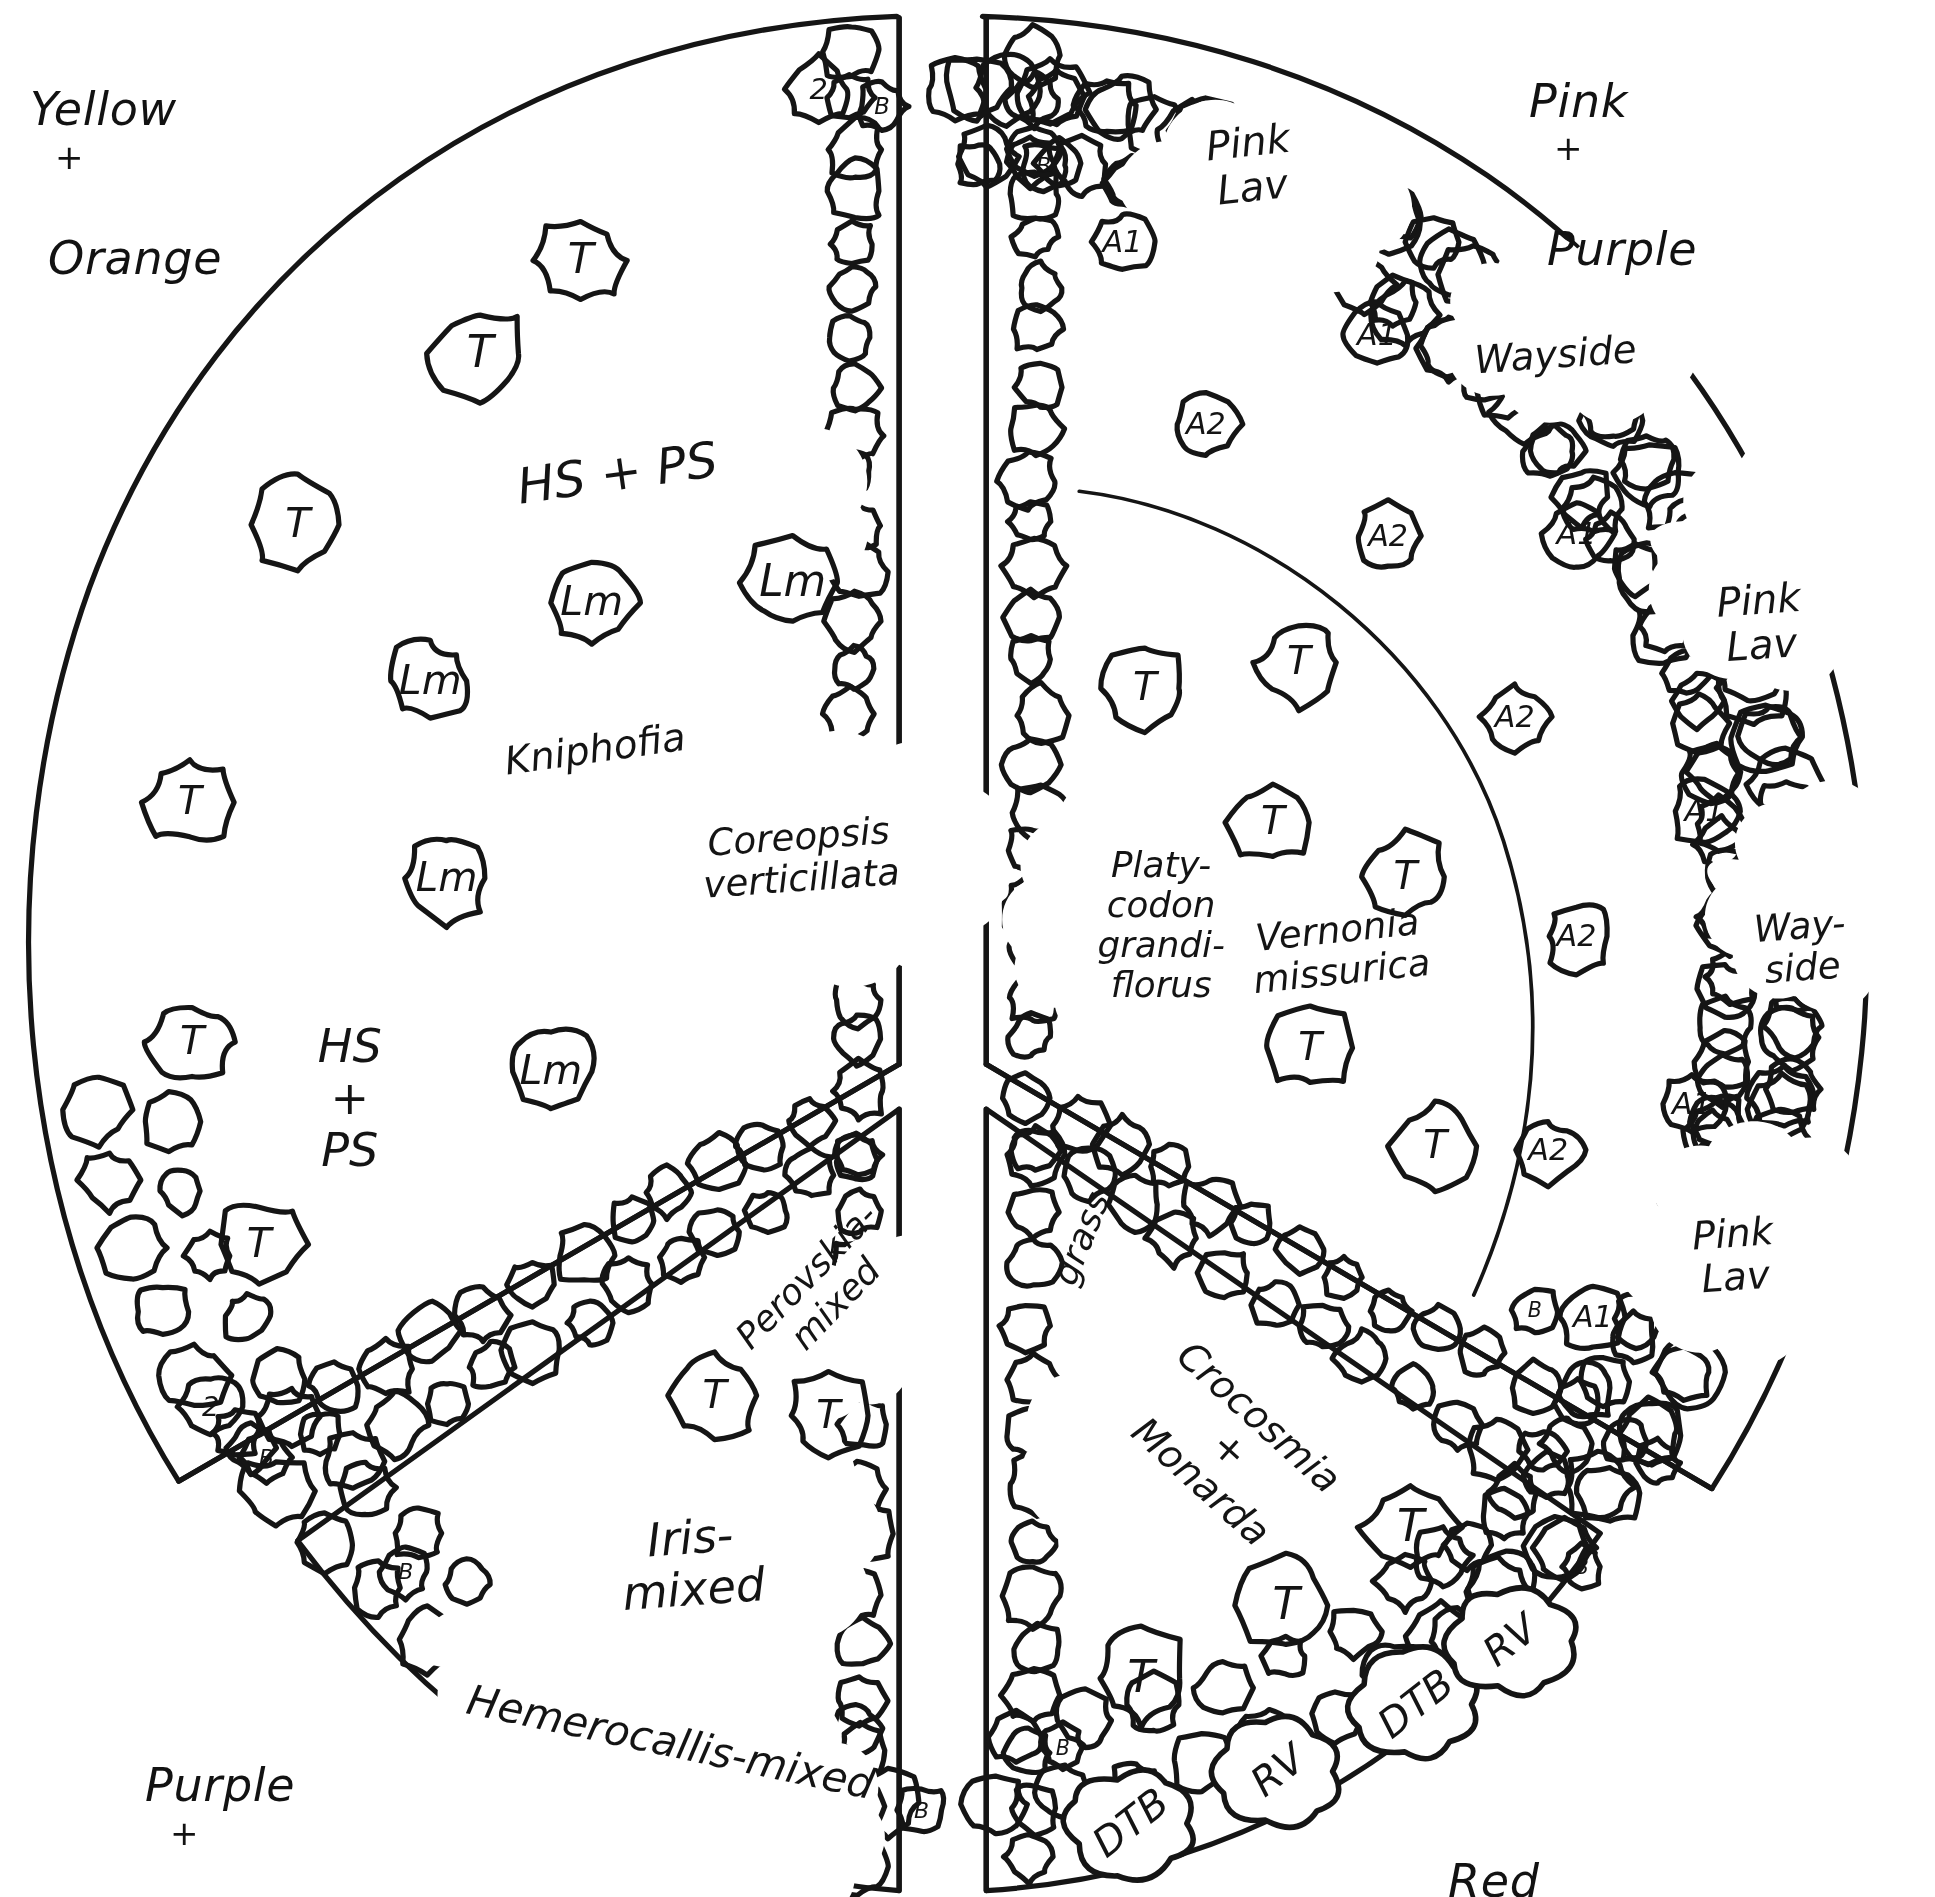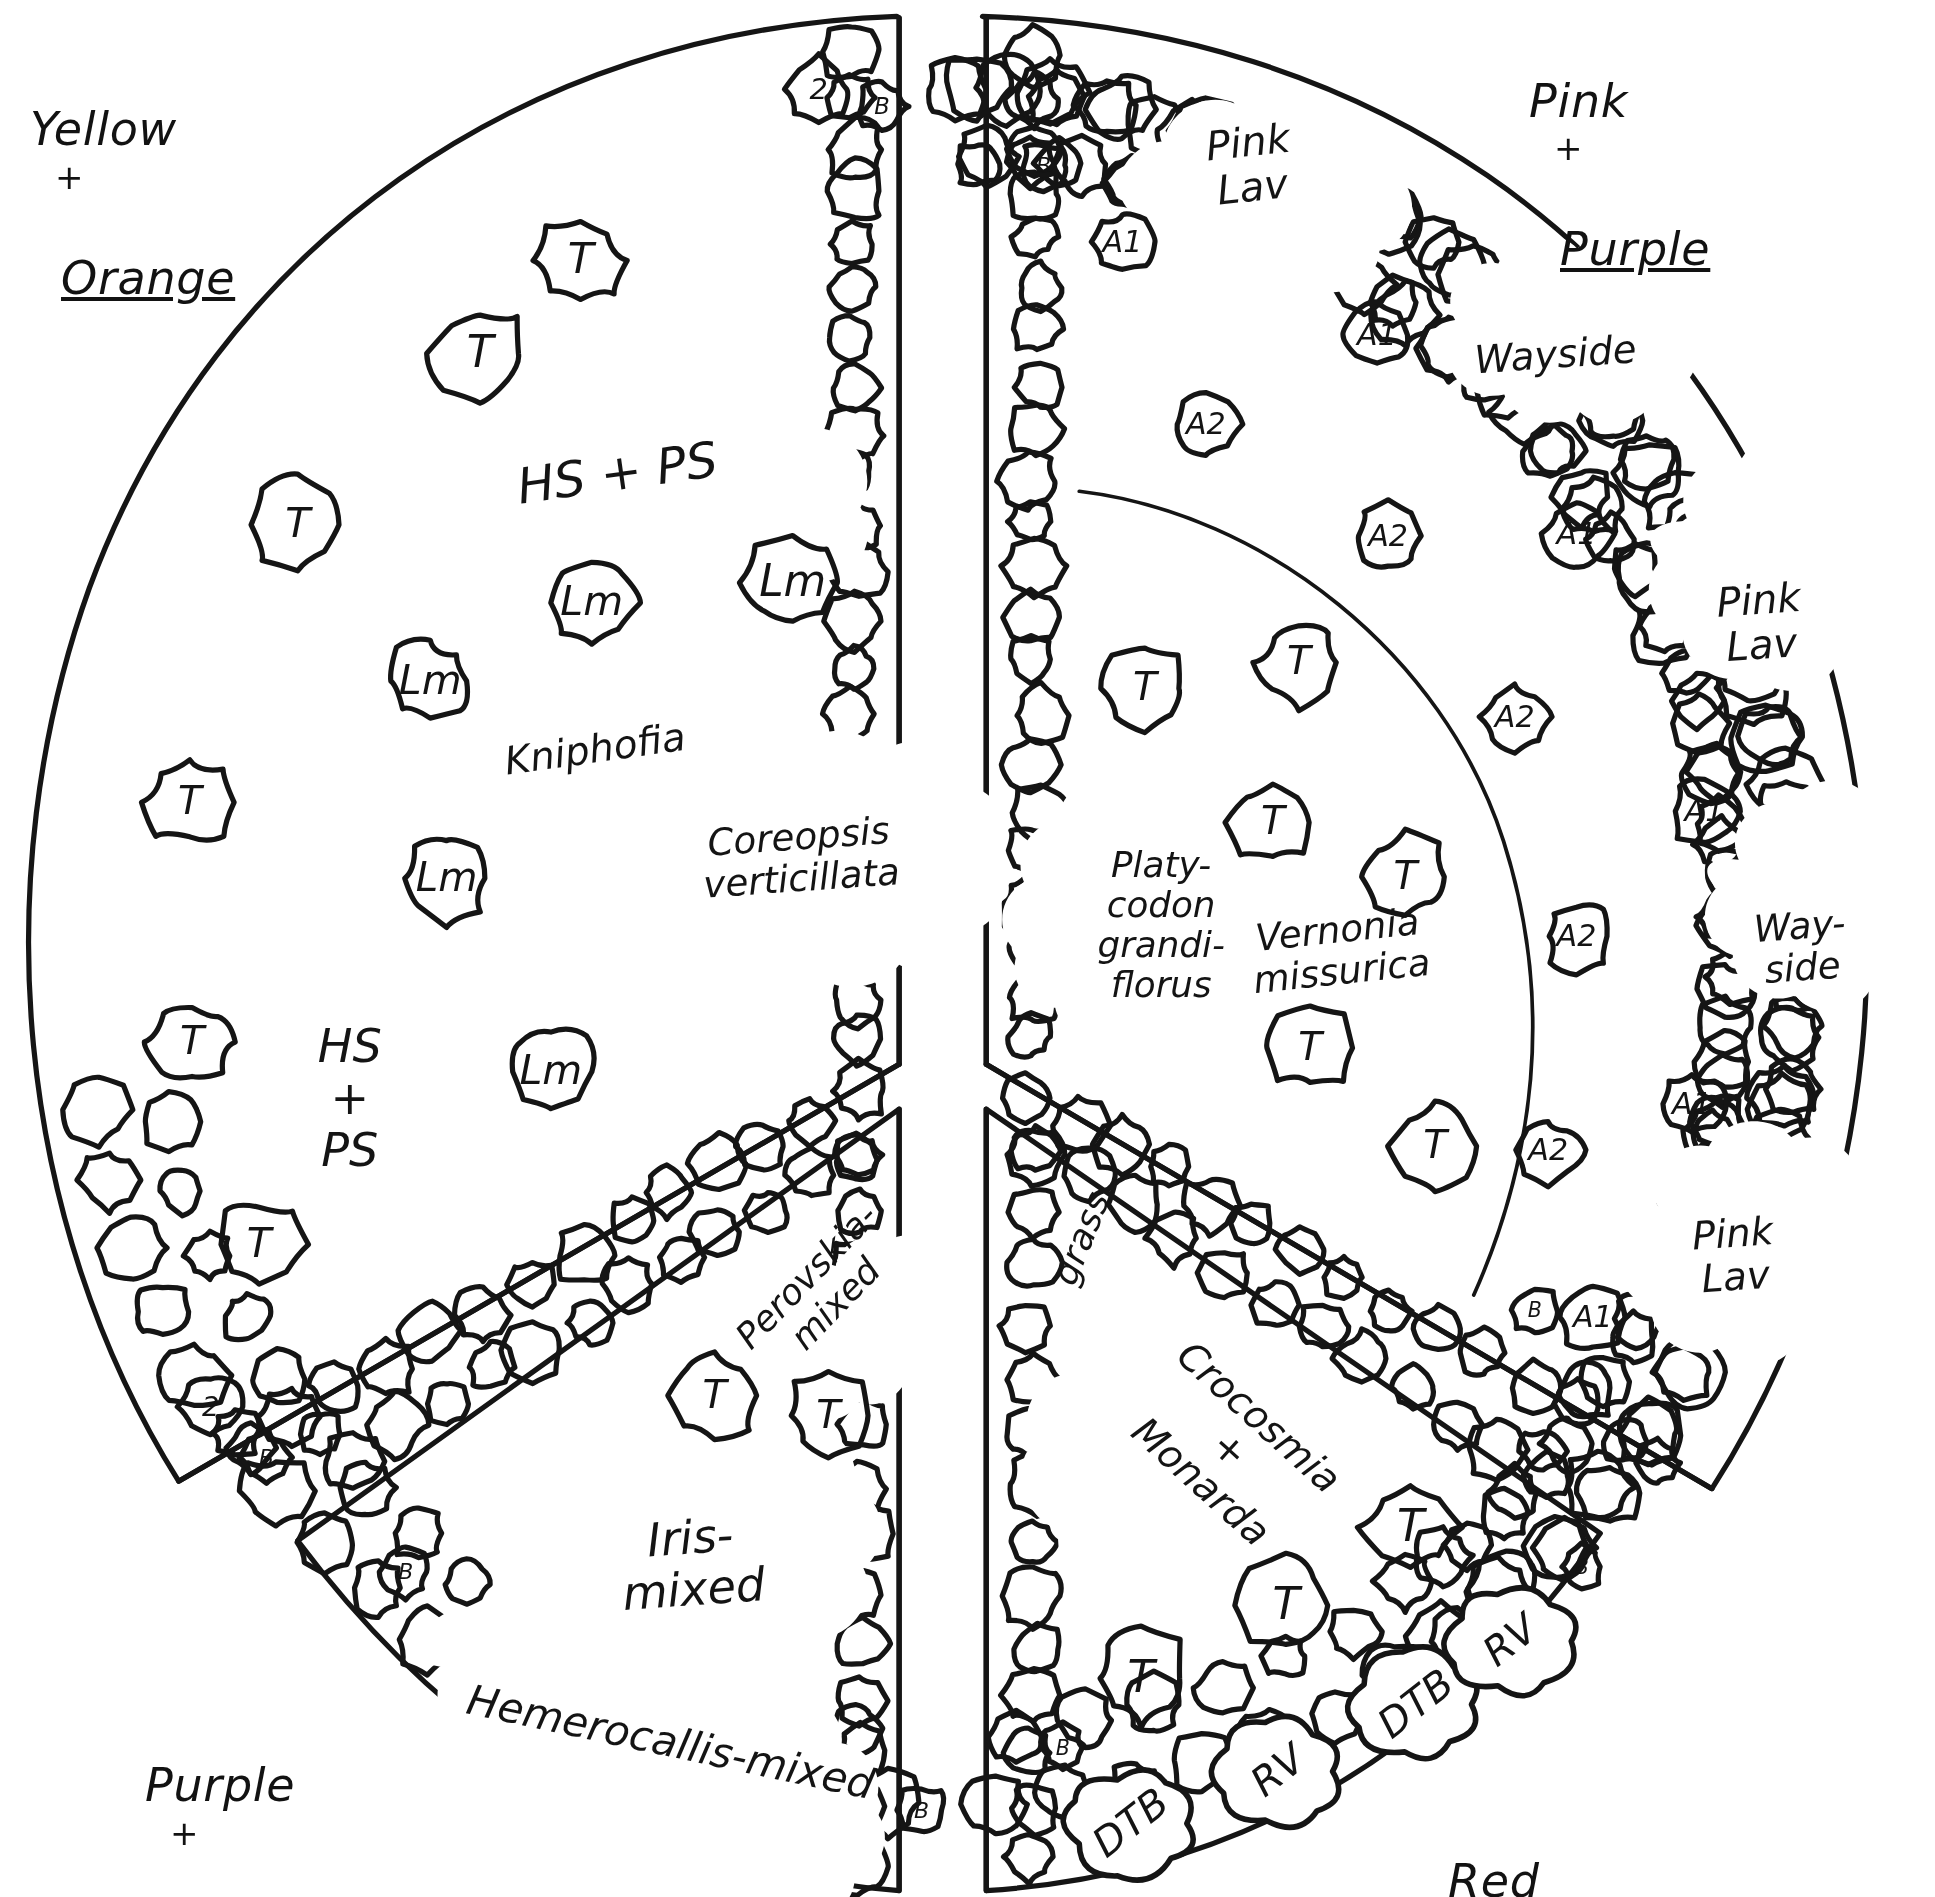--- a/index.html
+++ b/index.html
@@ -744,7 +744,7 @@
       </g>
   </svg>
 
-  <div class="corner-label" style="left:30px;top:48px;">
+  <div class="corner-label" style="left:30px;top:28px;">
     <span>Yellow</span>
     <span class="plus">+</span>
     <span class="l2">Orange</span>

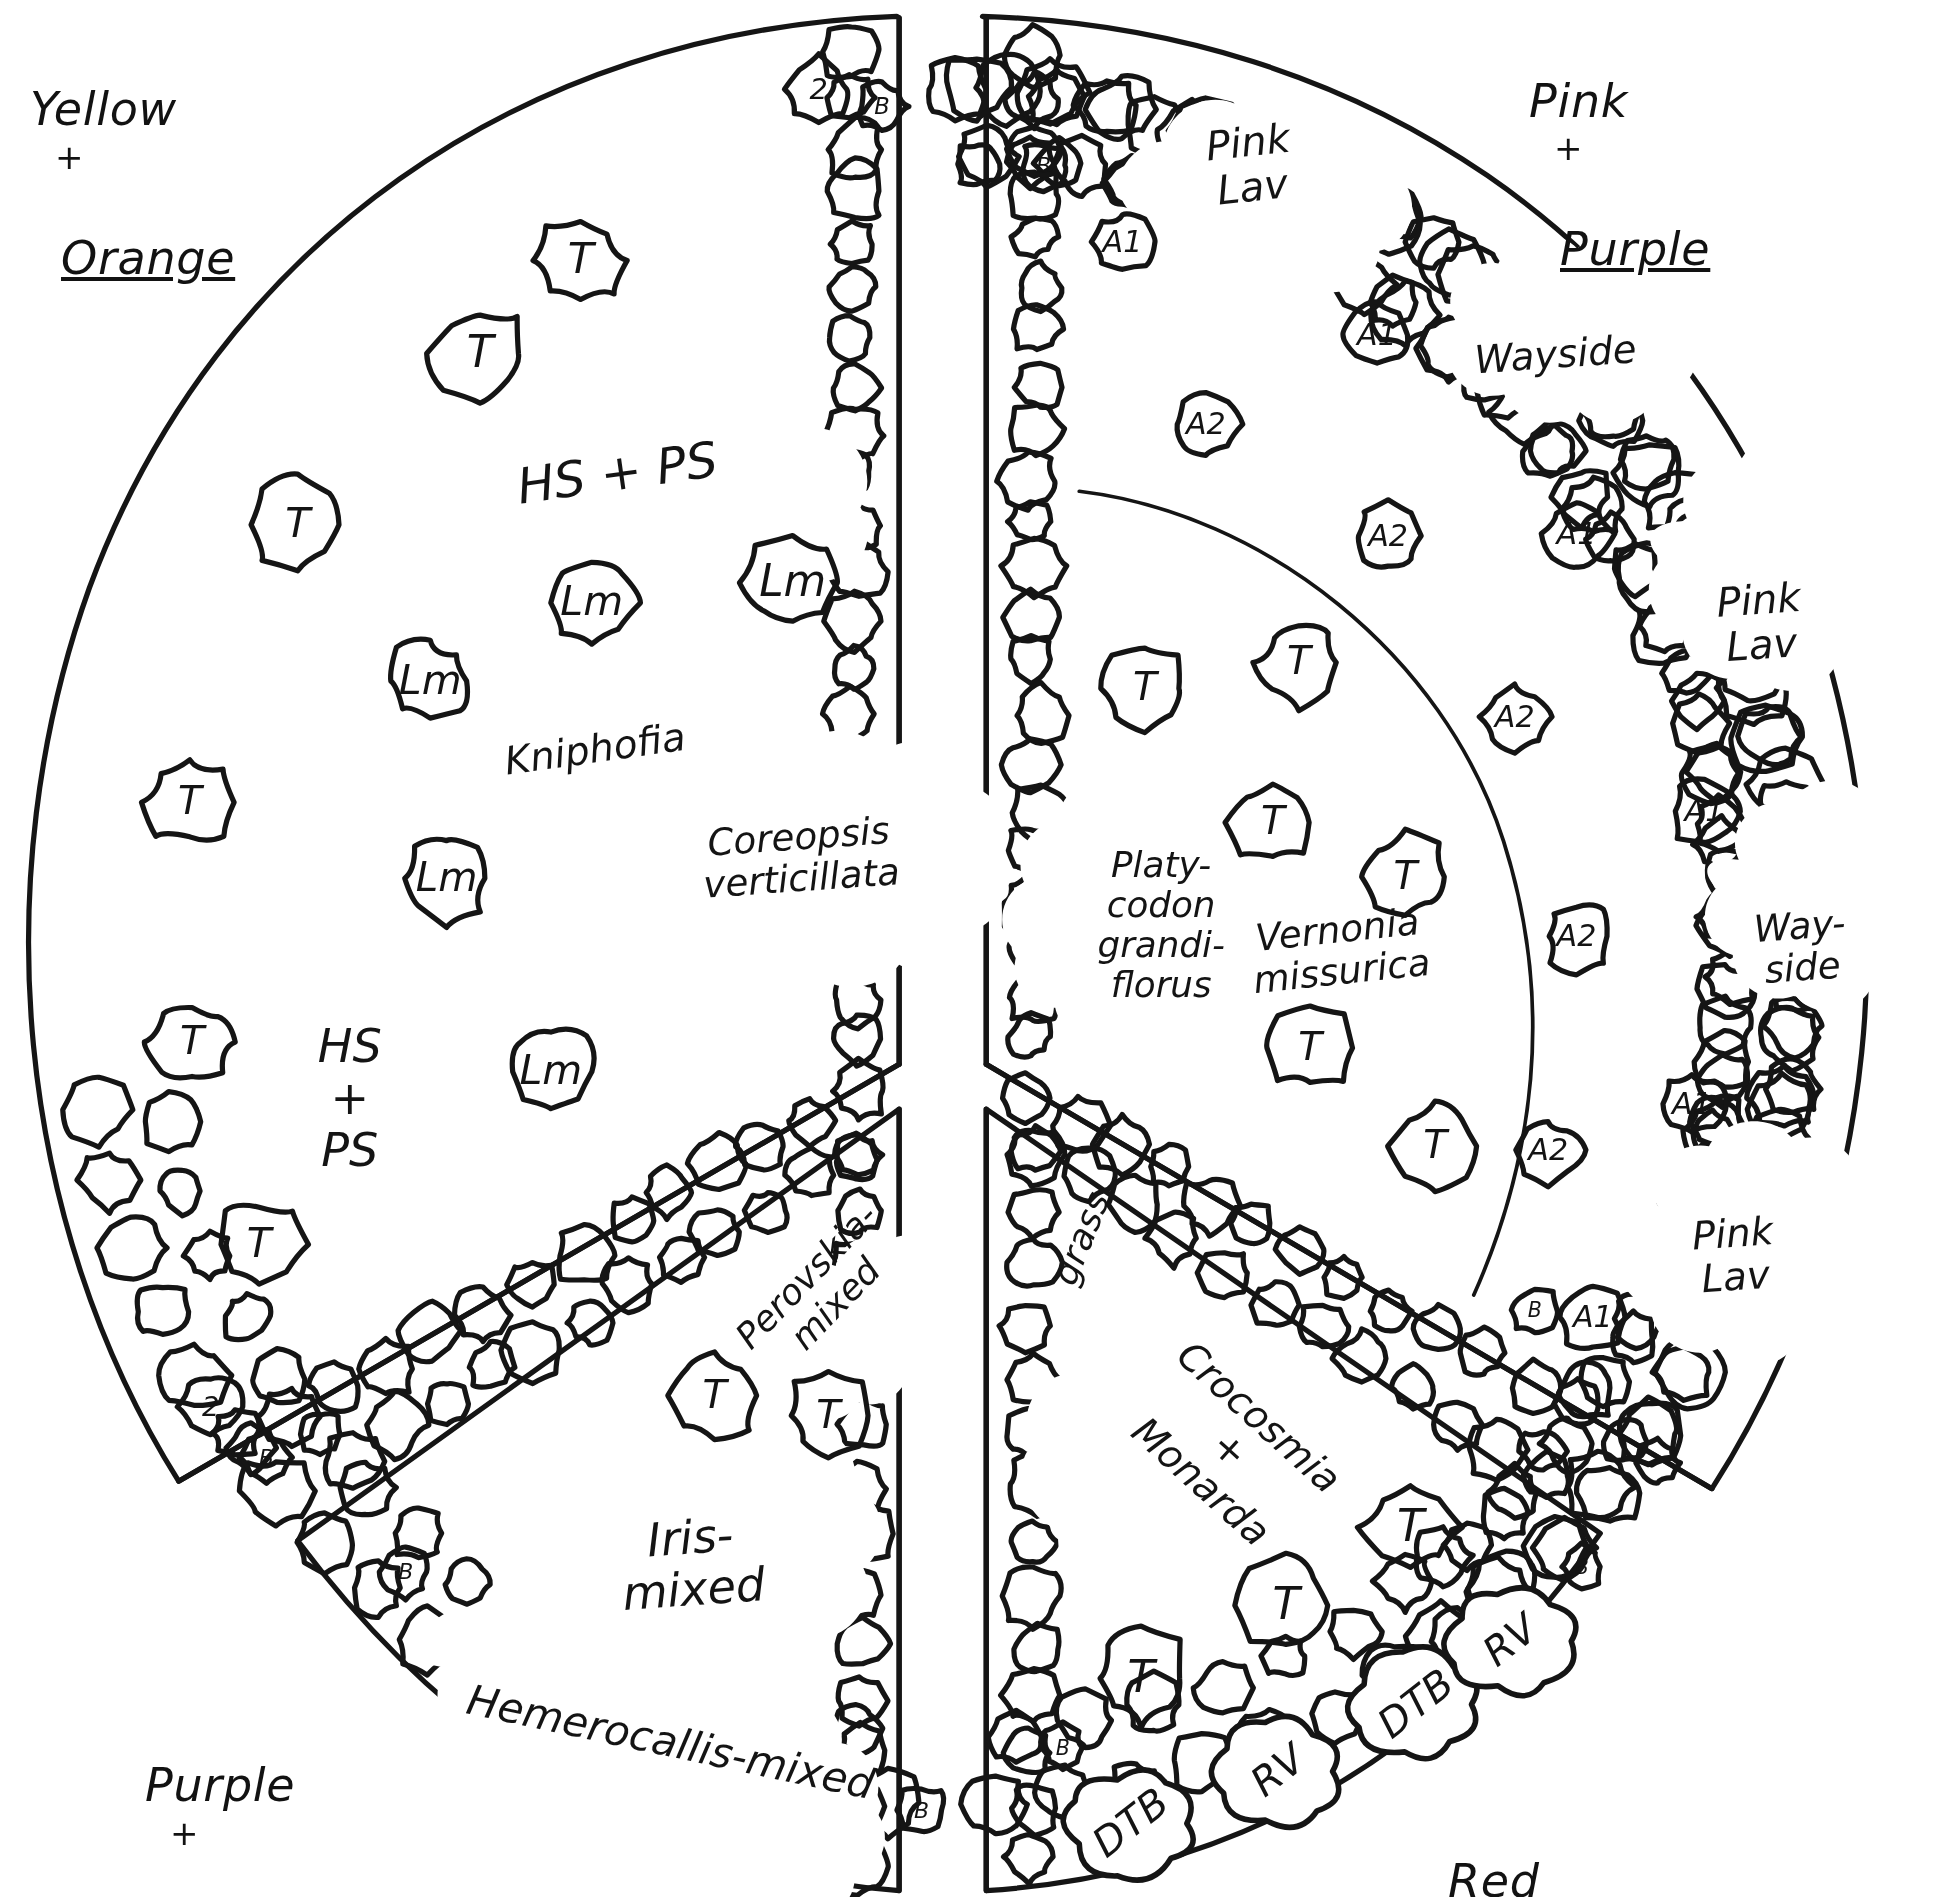--- a/index.html
+++ b/index.html
@@ -43,7 +43,7 @@
     user-select:none;
   }
   .corner-label .plus{display:block;font-size:34px;margin-left:25px;}
-  .corner-label .l2{display:block;margin-left:31px;text-decoration:underline;}
+  .corner-label .l2{display:block;margin-left:18px;}
 </style>
 </head>
 <body>

